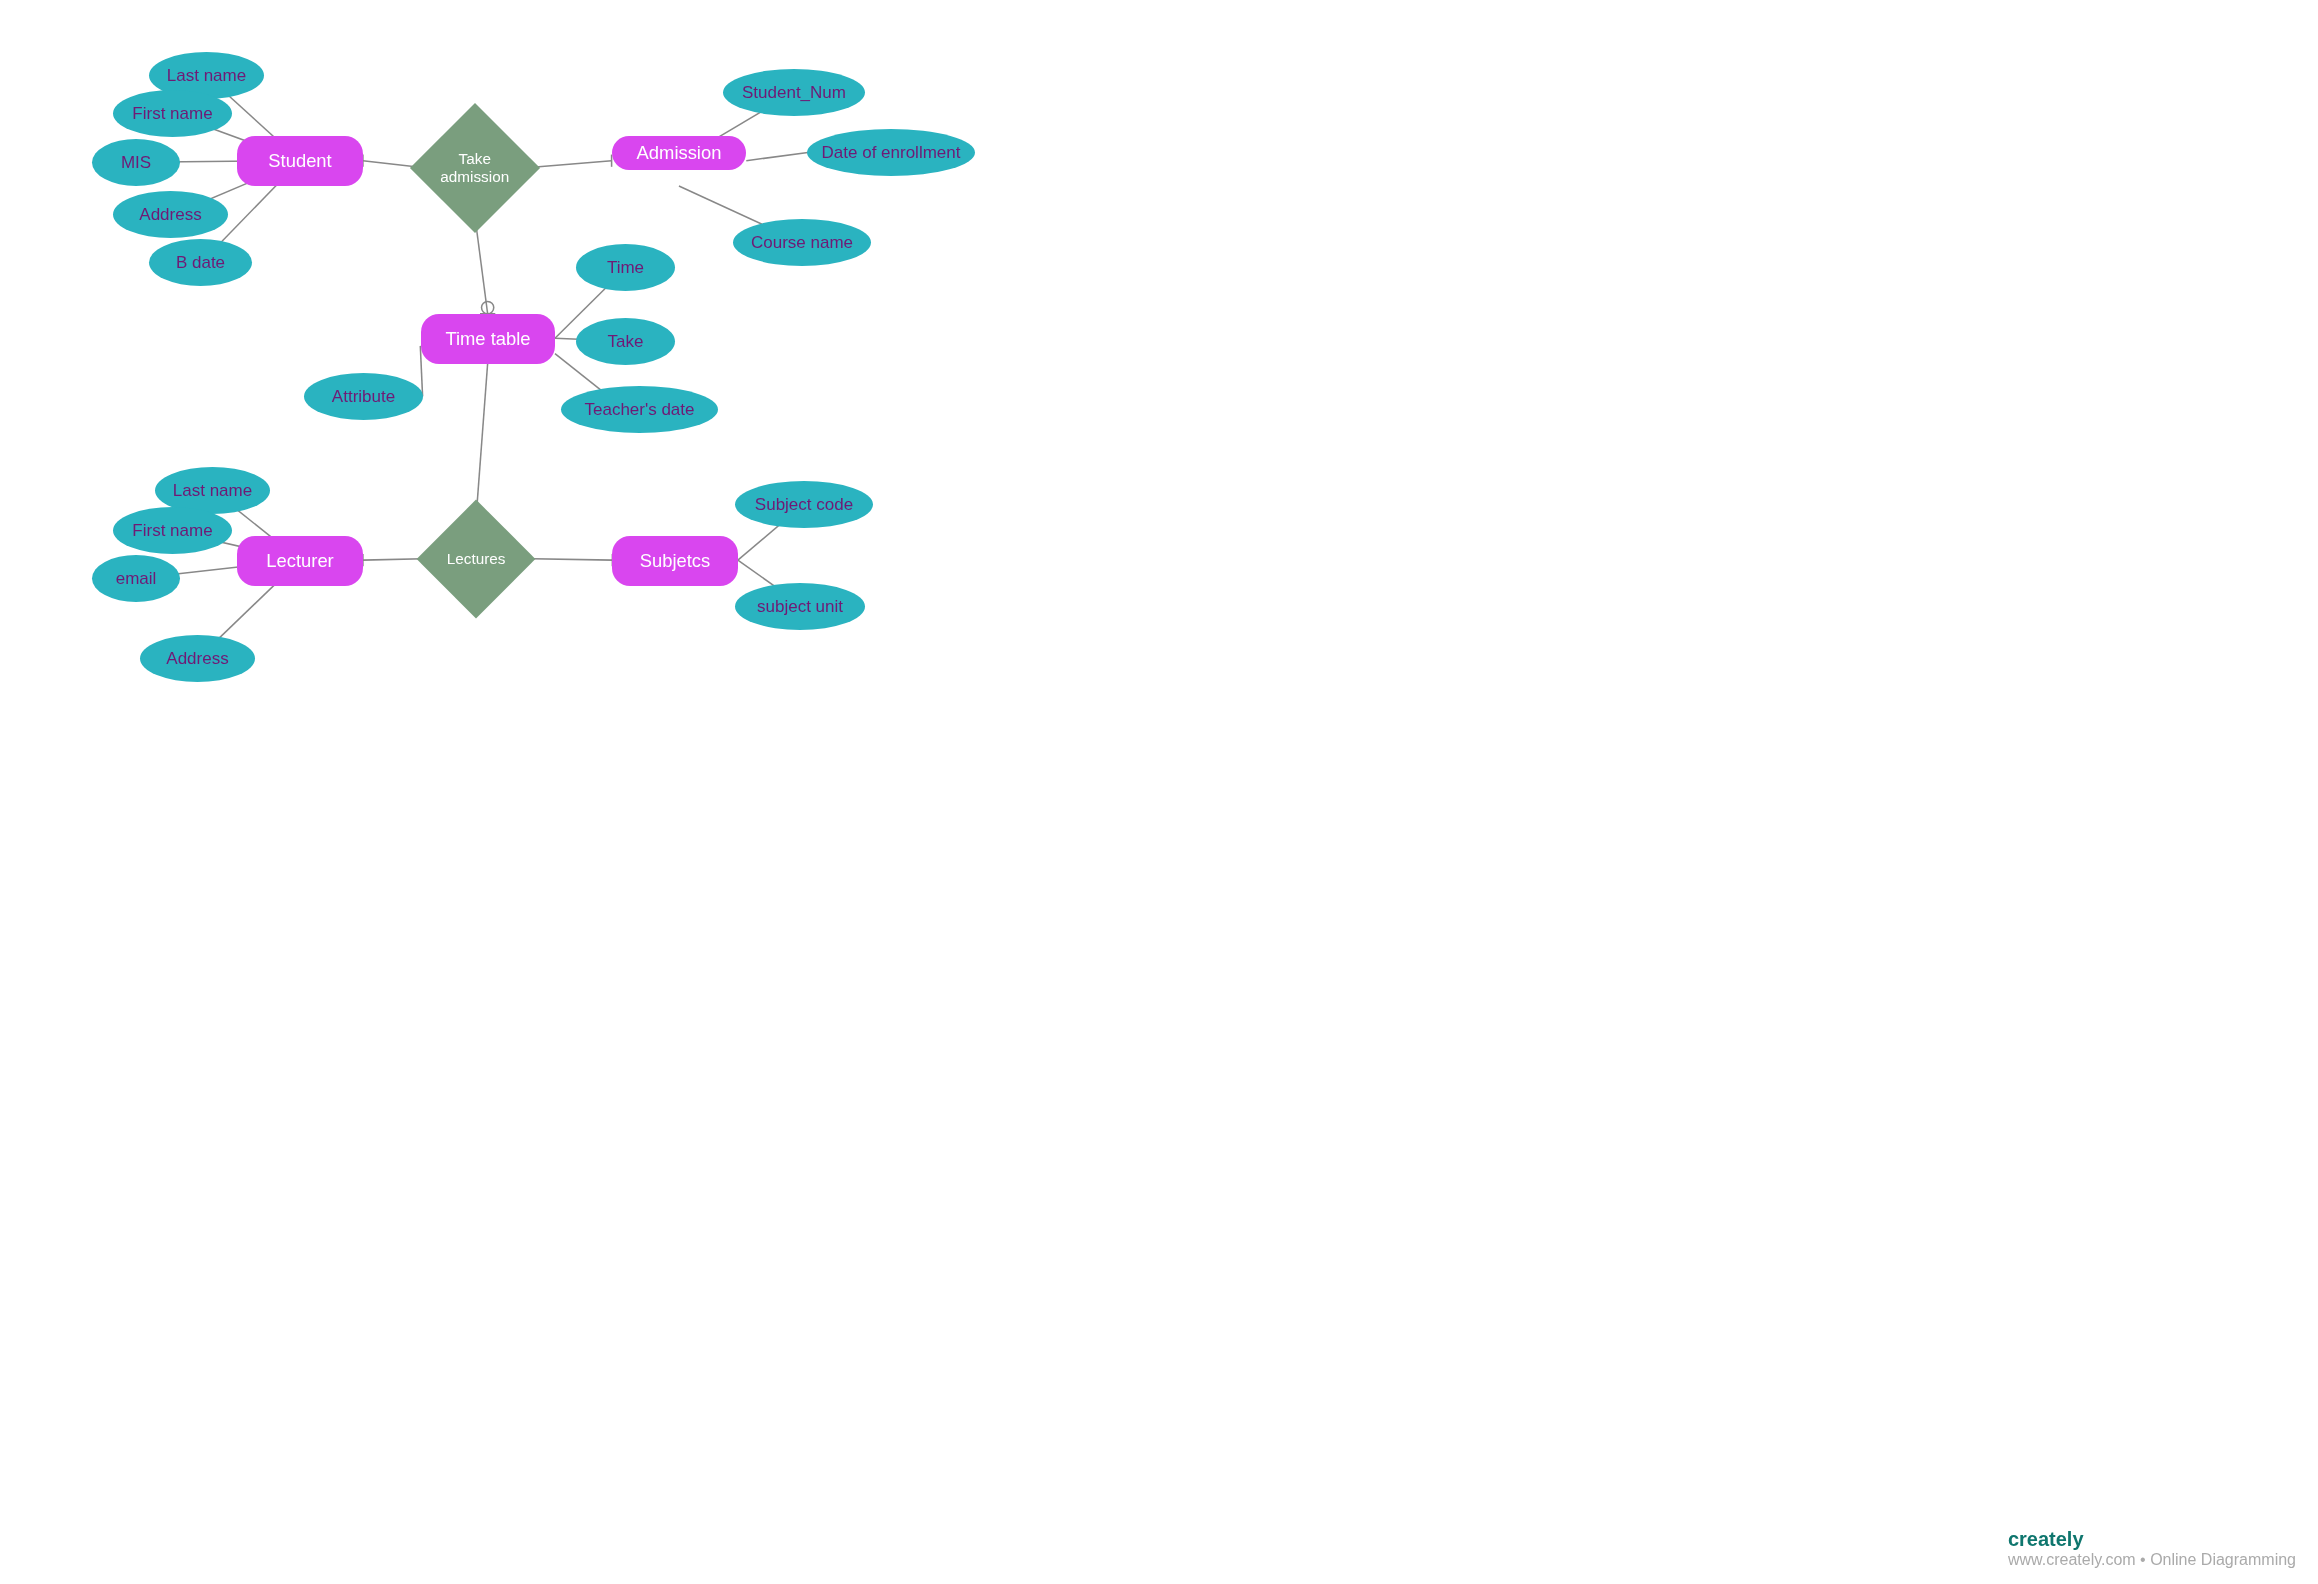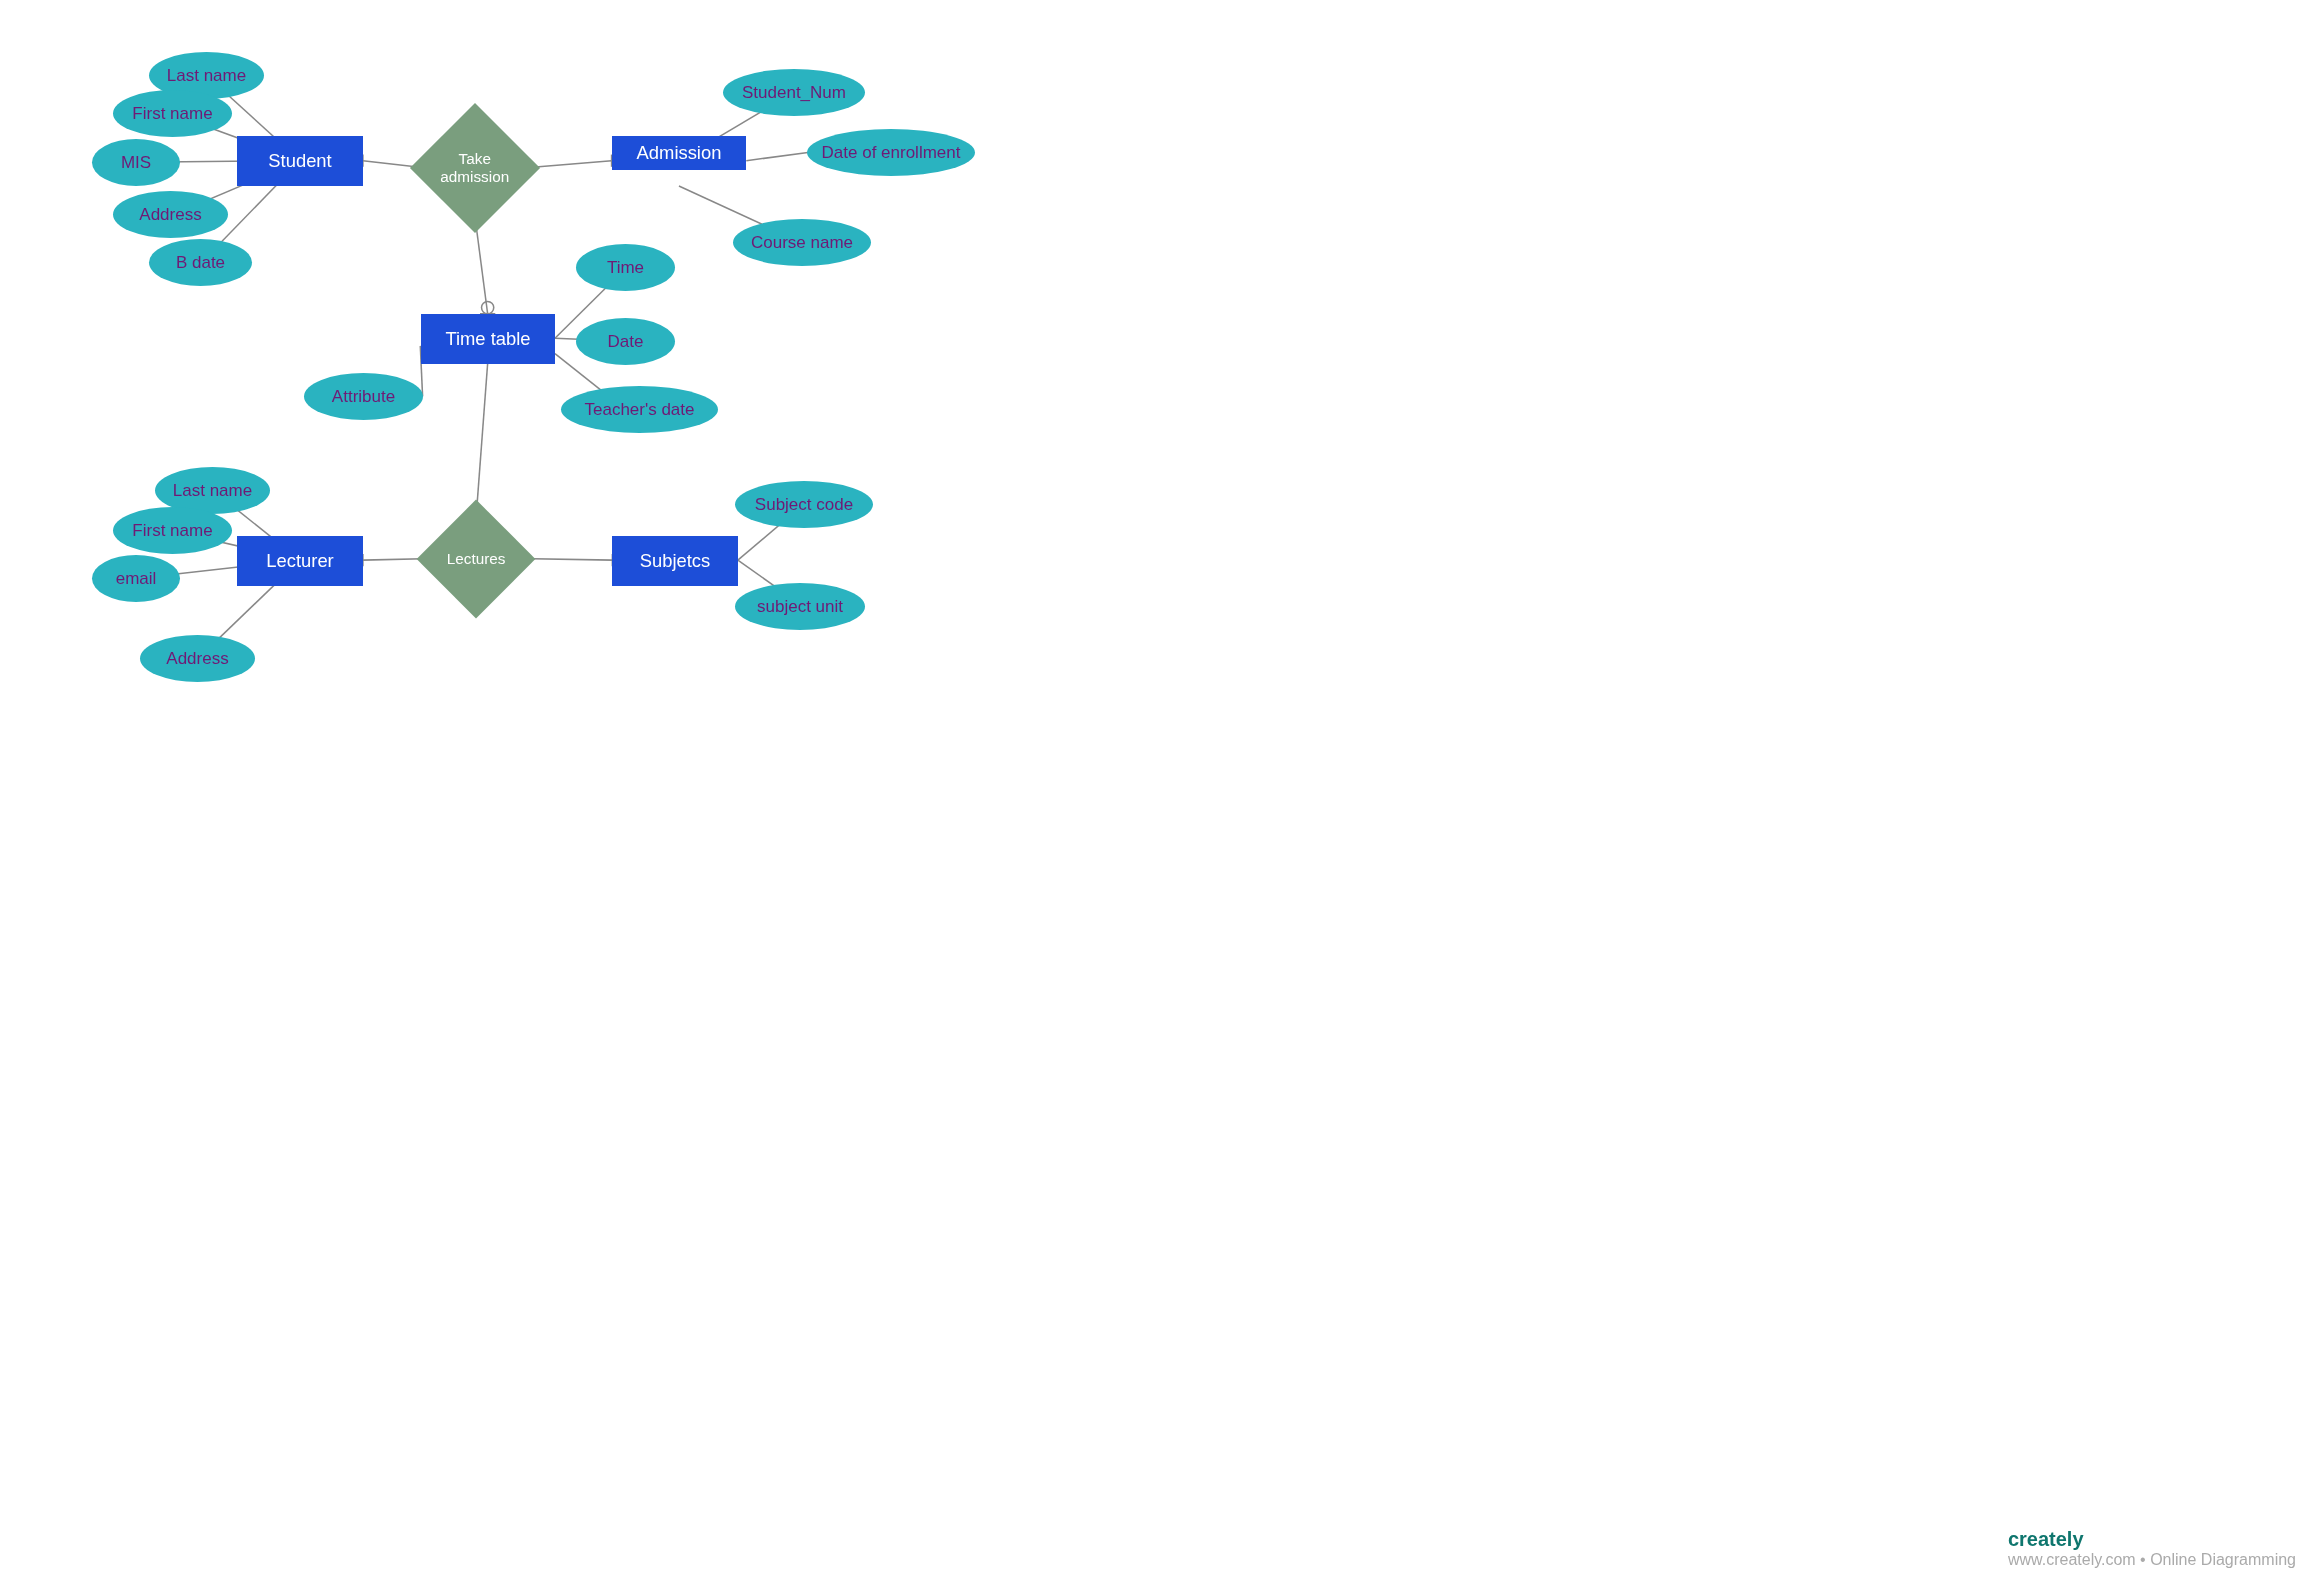--- a/index.html
+++ b/index.html
@@ -31,7 +31,7 @@
       padding: 6.1px 13.8px;
     }
     .rect-label {
-      background: #1d4ed8;
+      background: #d946ef;
       color: white;
       display: flex;
       align-items: center;
@@ -40,6 +40,7 @@
       font-size: 18.4px;
       font-weight: 500;
       position: absolute;
+      border-radius: 18px;
     }
     .diamond-label {
       background: #7a9e7e;

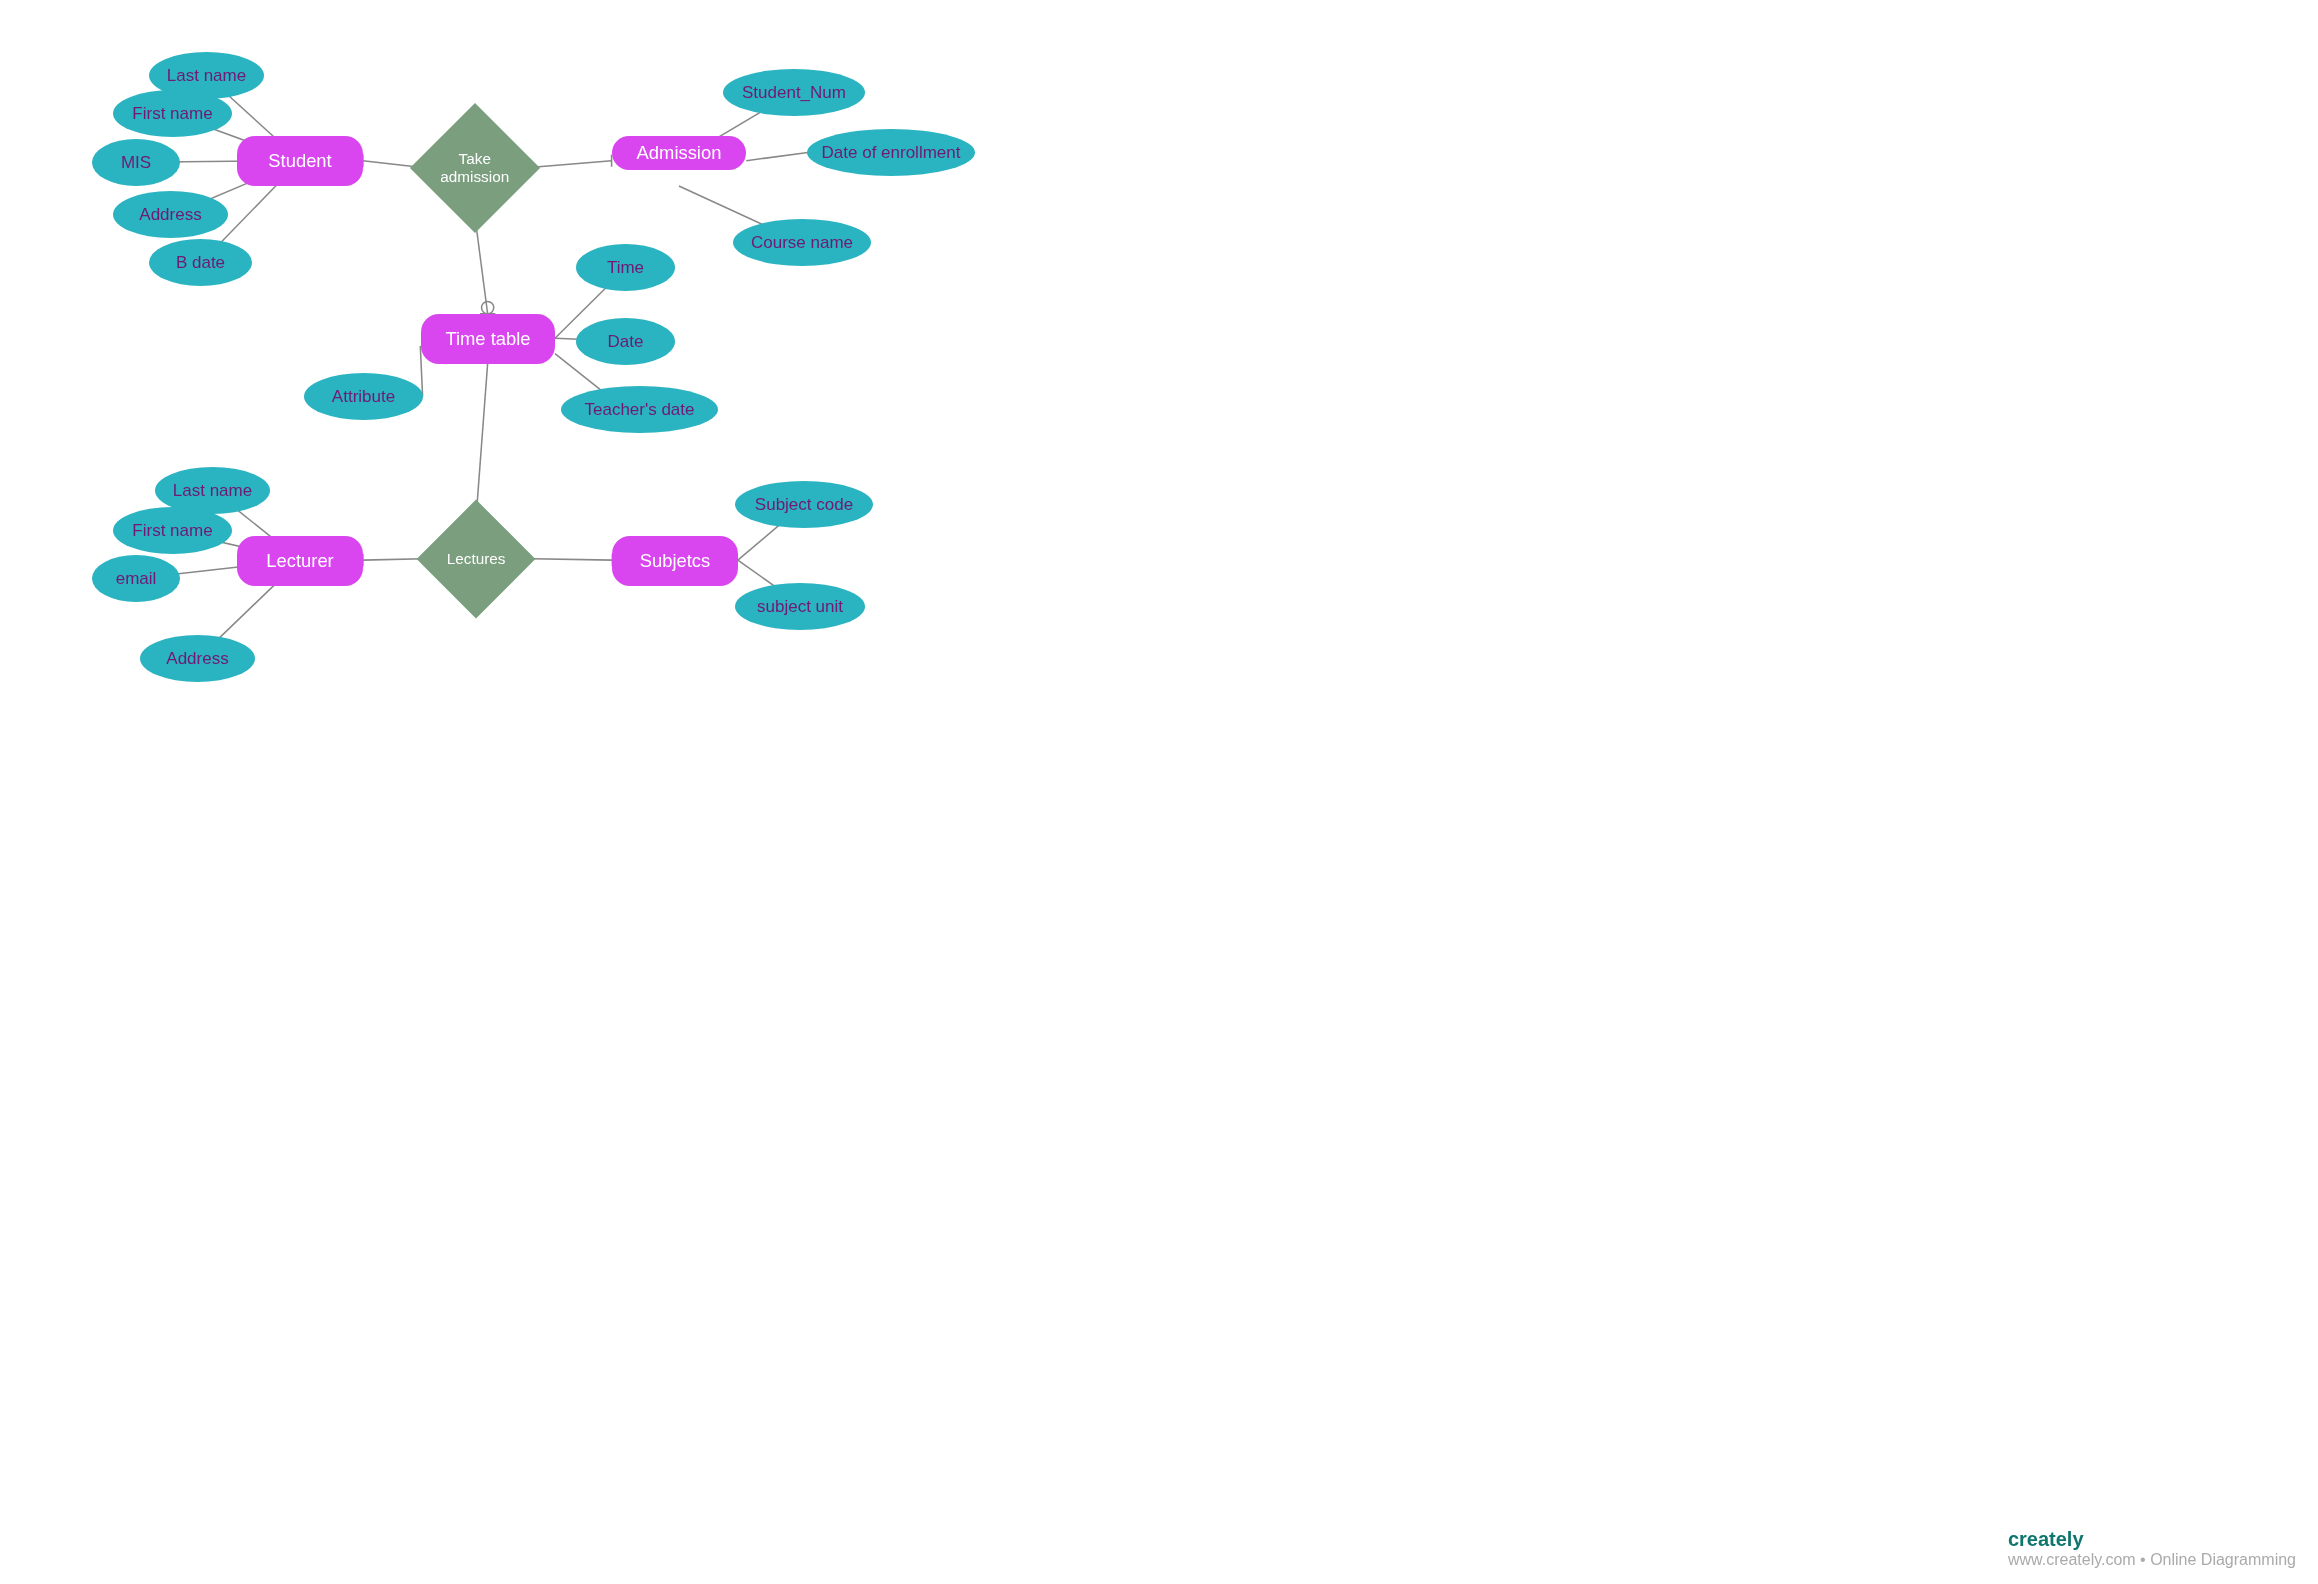--- a/index.html
+++ b/index.html
@@ -193,7 +193,7 @@
 </div>
 
 <div class="ellipse-label" style="left:576px; top:318px; width:99px; height:47px;">
-  <span>Date</span>
+  <span>Take</span>
 </div>
 
 <div class="ellipse-label" style="left:561px; top:386px; width:157px; height:47px;">

